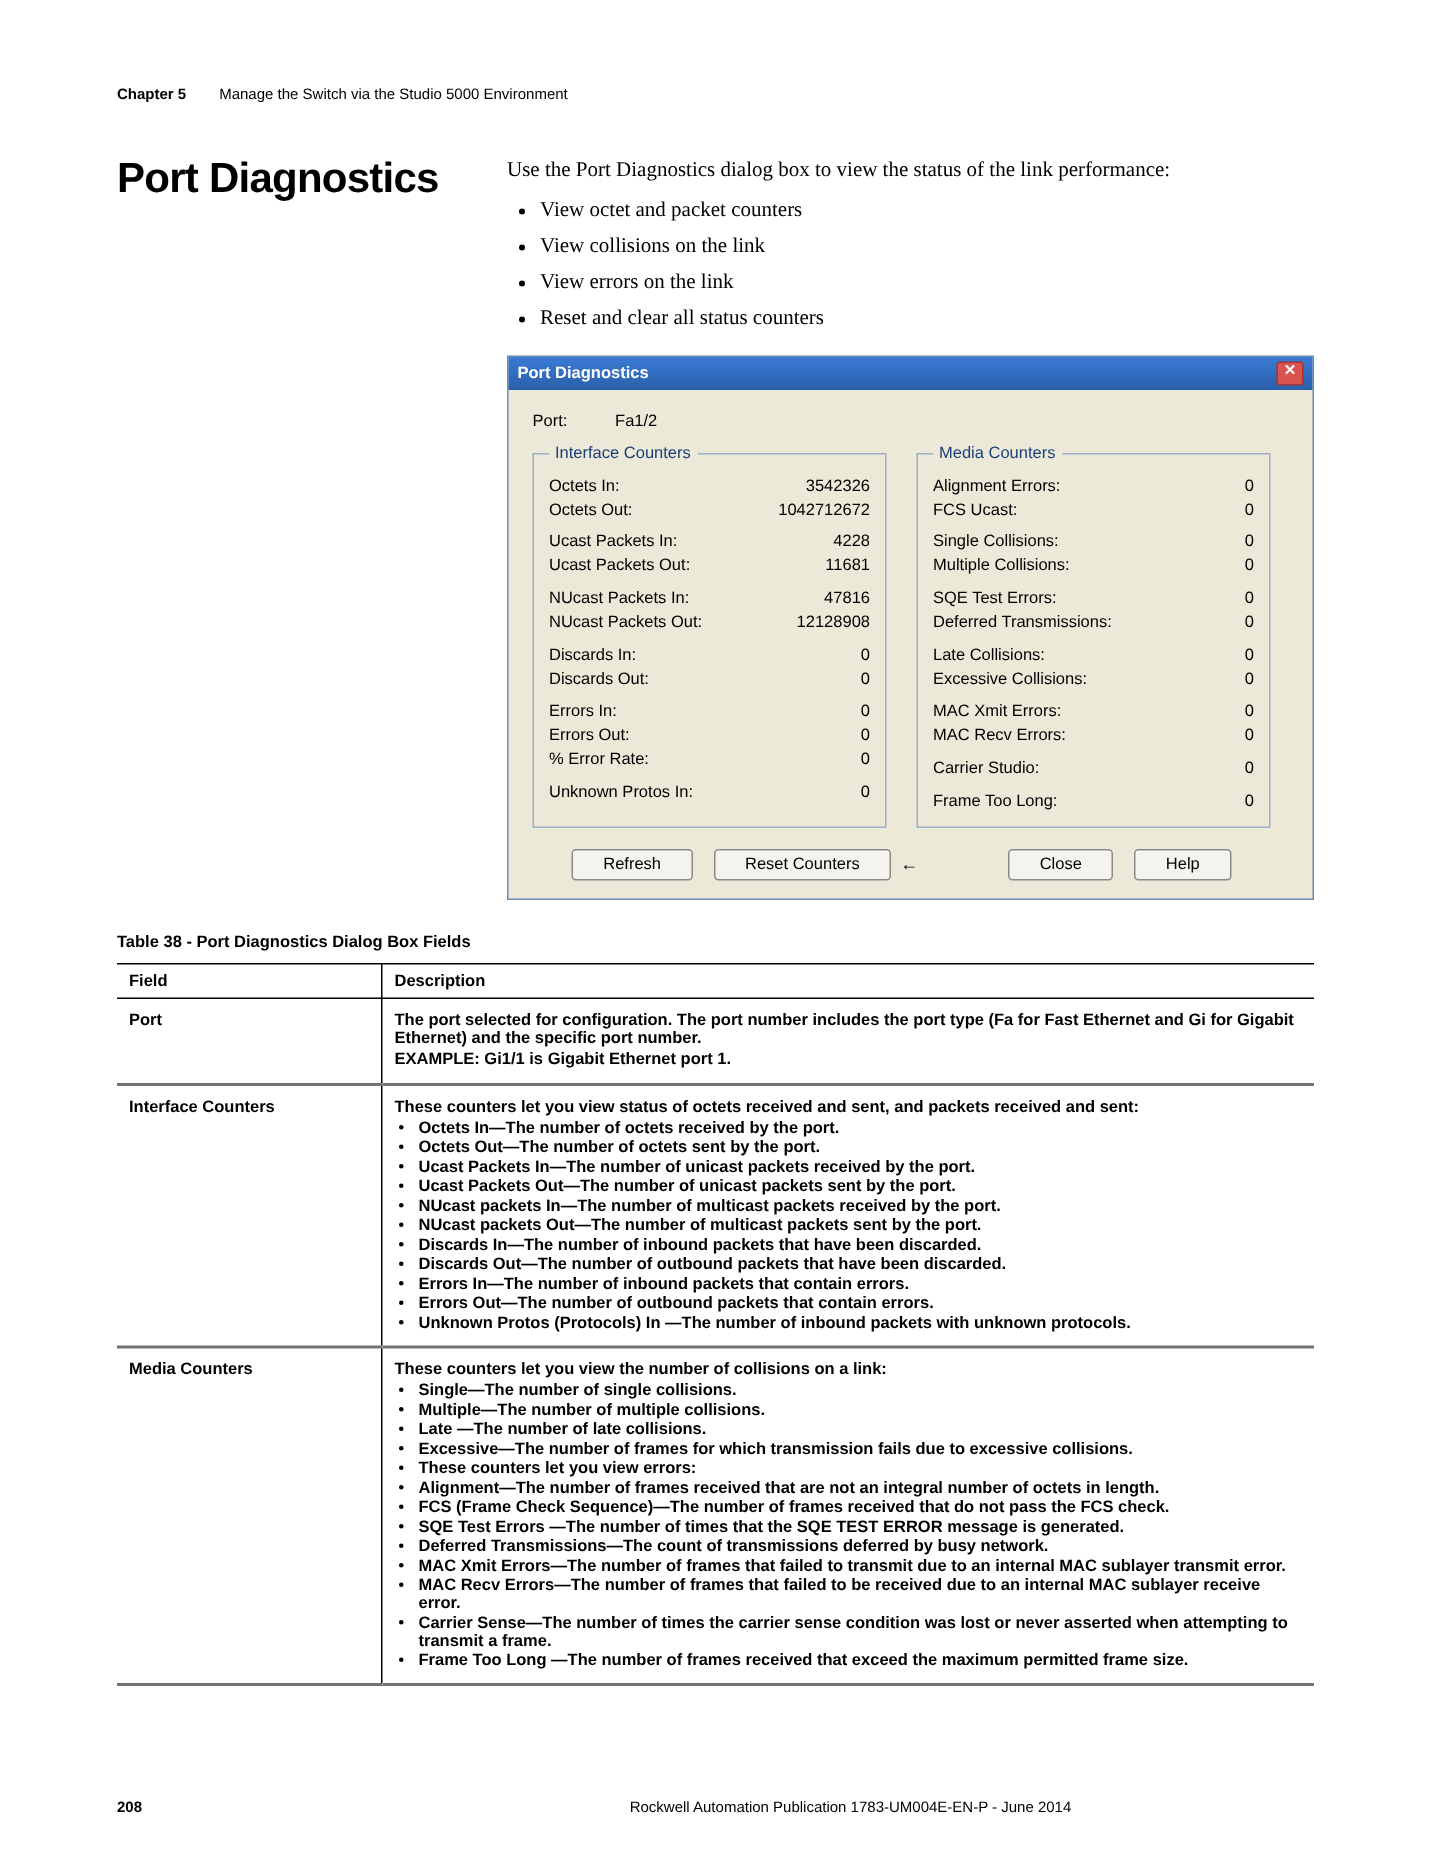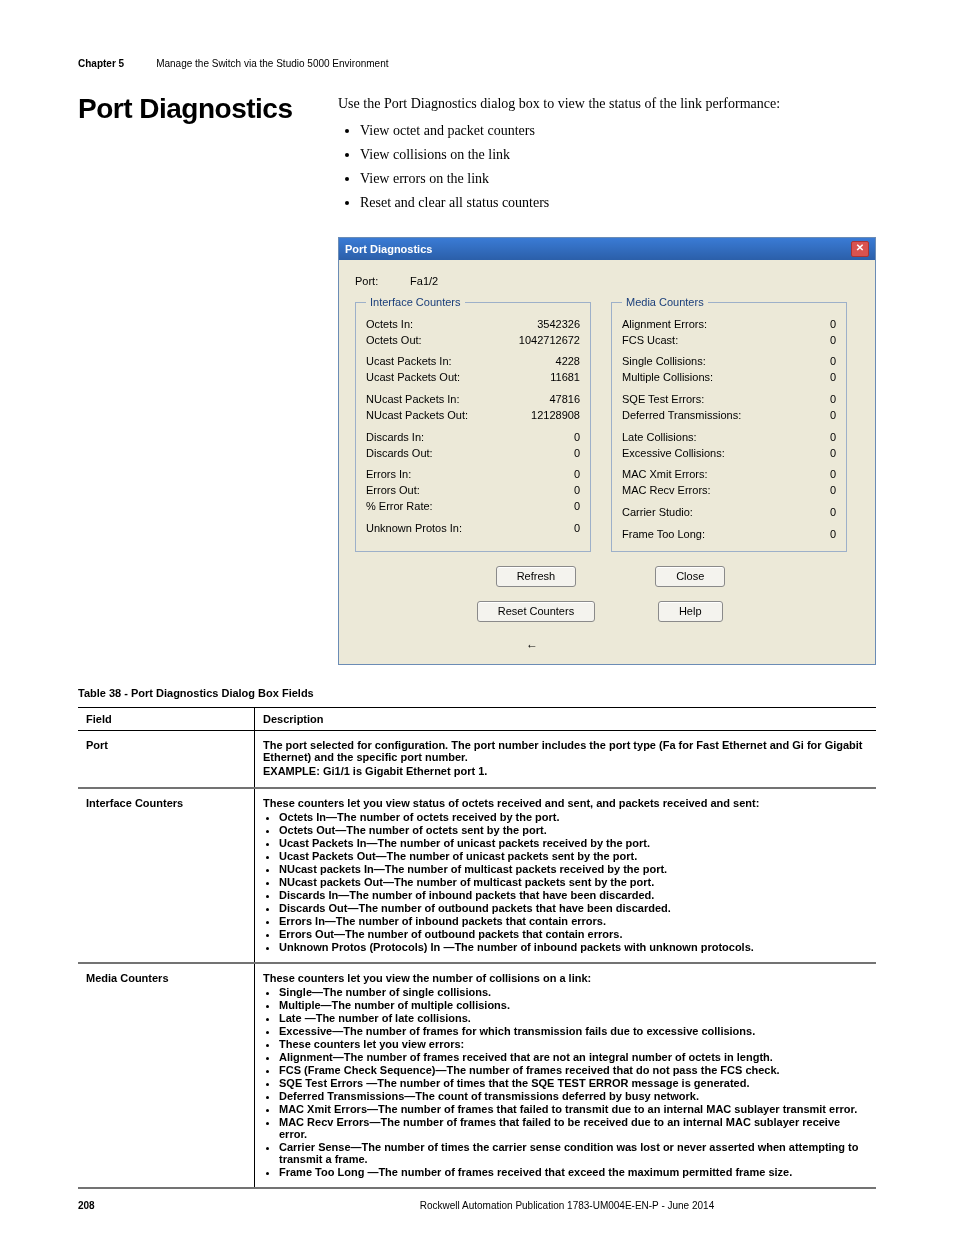--- a/index.html
+++ b/index.html
@@ -21,8 +21,8 @@
     font-size: 10px;
     font-weight: bold;
     display: flex;
-    gap: 32px;
-    margin-bottom: 24px;
+    gap: 22px;
+    margin-bottom: 34px;
   }
   .header-line .chap { }
   .header-line .sub { font-weight: normal; }

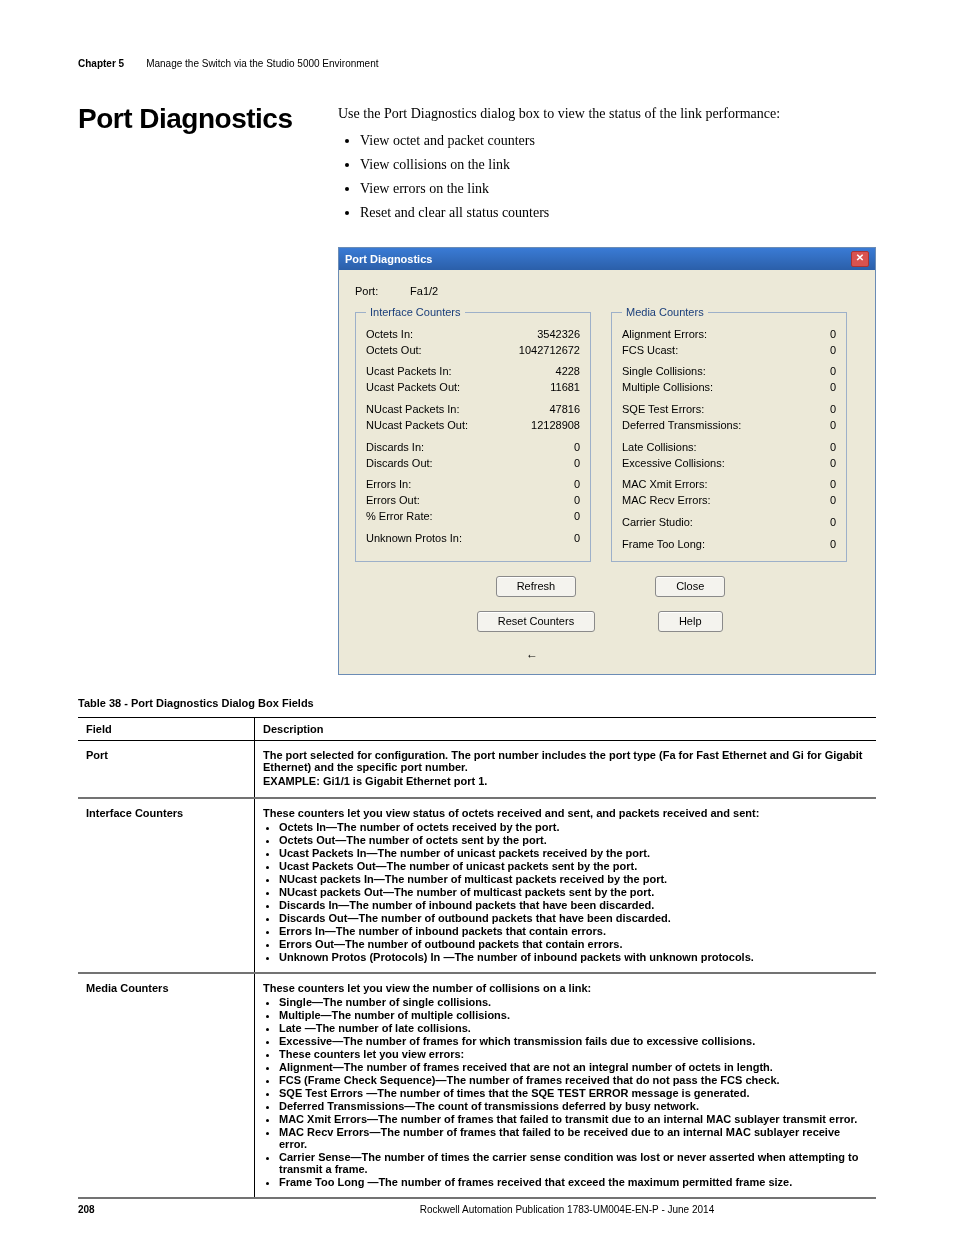--- a/index.html
+++ b/index.html
@@ -46,7 +46,7 @@
     font-size: 14px;
     line-height: 1.5;
   }
-  .bullets { margin: 6px 0 24px 22px; padding: 0; list-style: disc; }
+  .bullets { margin: 6px 0 14px 22px; padding: 0; list-style: disc; }
   .bullets li { margin: 3px 0; }
 
   

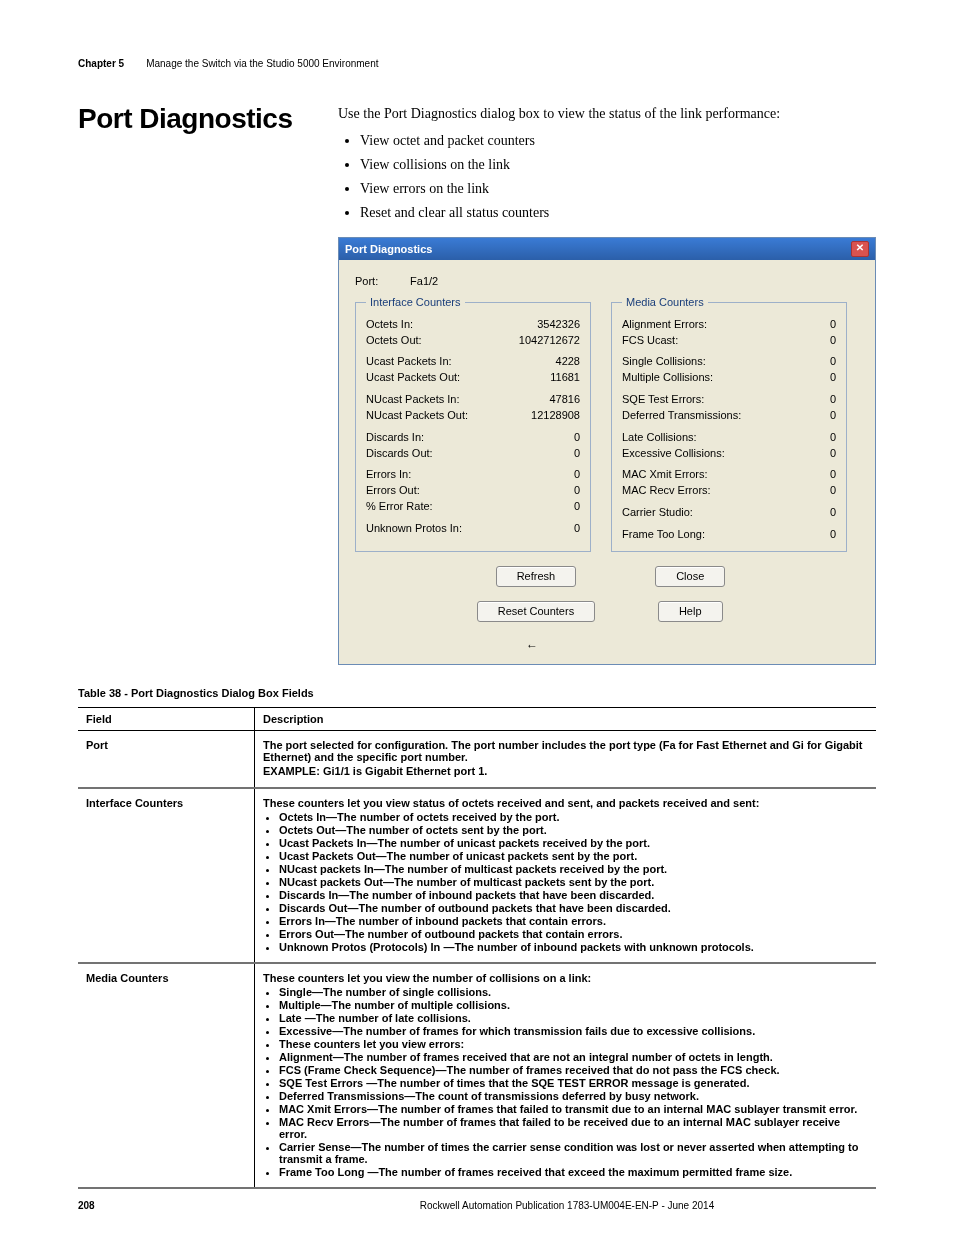--- a/index.html
+++ b/index.html
@@ -107,7 +107,7 @@
     margin-top: 14px;
     justify-content: center;
   }
-  .btnpair { display:flex; gap:14px; align-items:center;flex-direction:column; }
+  .btnpair { display:flex; gap:14px; align-items:center; }
   .wbtn {
     background: #f4f3ee;
     border: 1px solid #8a8a8a;

